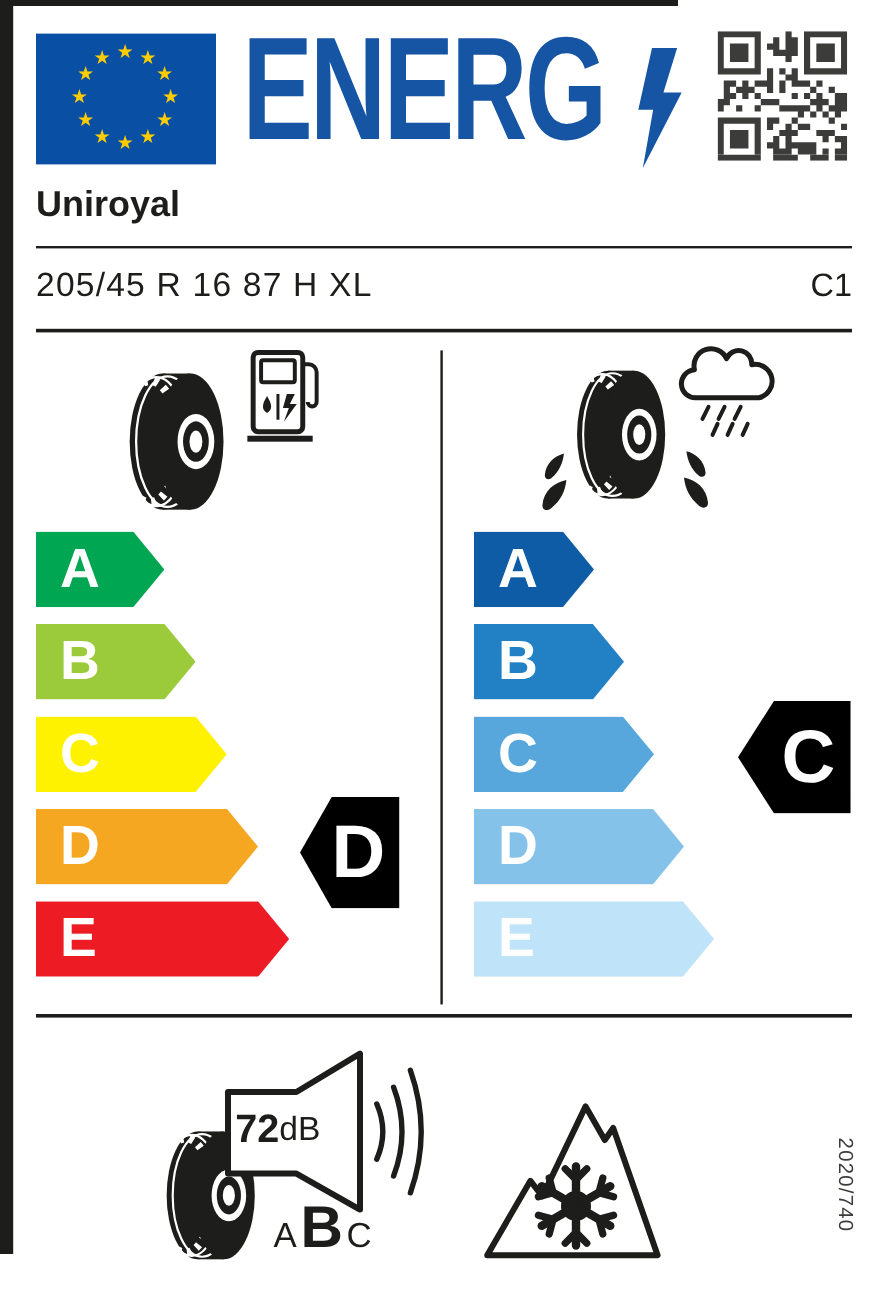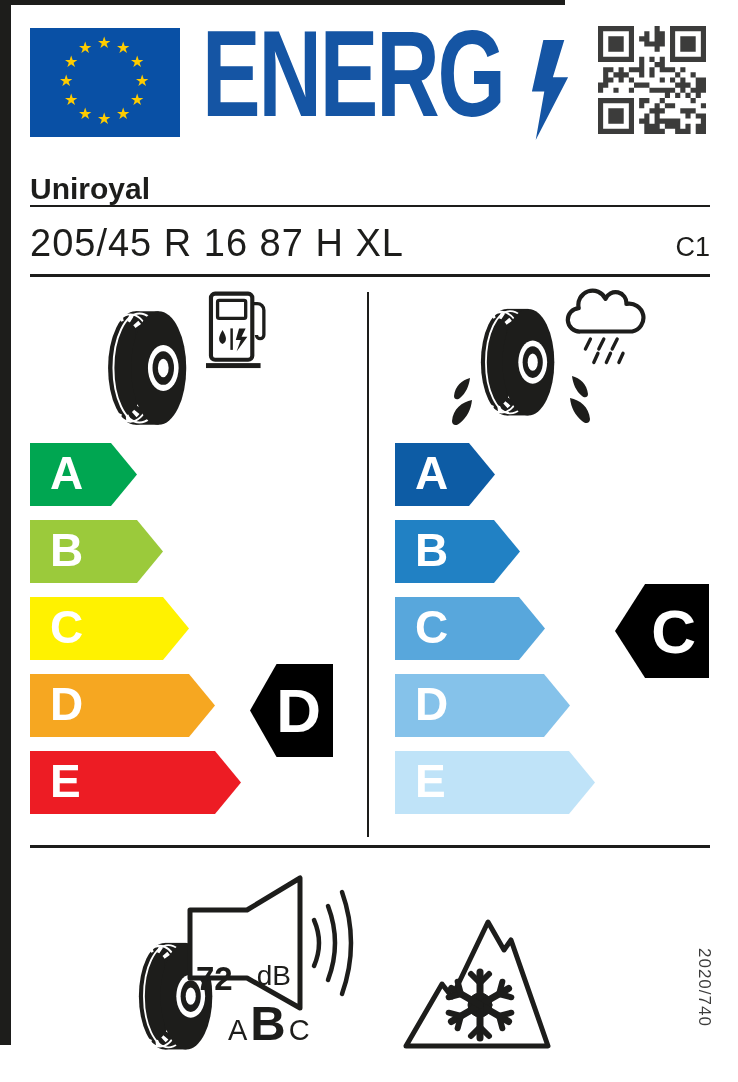--- a/index.html
+++ b/index.html
@@ -21,7 +21,7 @@
 
   
   .row{left:30px;top:0;width:680px;display:flex;justify-content:space-between;align-items:baseline;}
-  .brand-row{top:172px;}
+  .brand-row{top:154px;}
   .brand-name{font-size:30px;font-weight:bold;}
   .brand-num{font-size:29px;}
   .size-row{top:222px;}

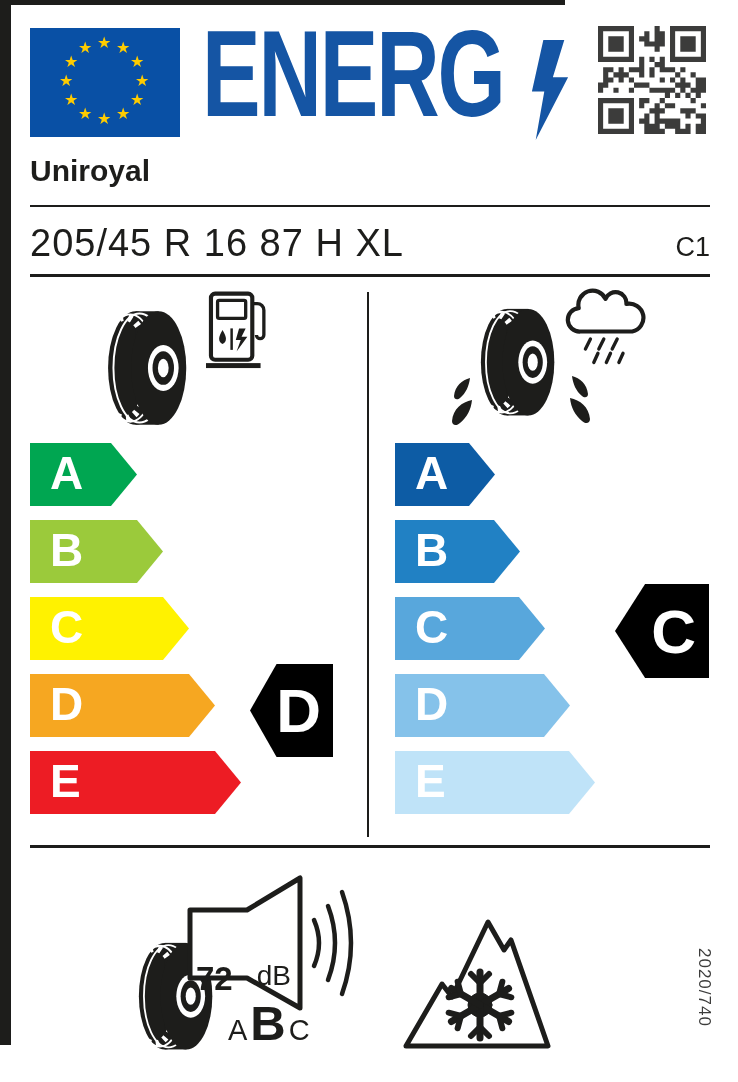--- a/index.html
+++ b/index.html
@@ -25,7 +25,7 @@
   .brand-name{font-size:30px;font-weight:bold;}
   .brand-num{font-size:29px;}
   .size-row{top:222px;}
-  .tire-size{font-size:38px;letter-spacing:1px;}
+  .tire-size{font-size:28px;letter-spacing:1px;}
   .tire-class{font-size:27px;}
   .rule{left:30px;width:680px;background:#1d1d1b;}
   .rule1{top:205px;height:2px;}

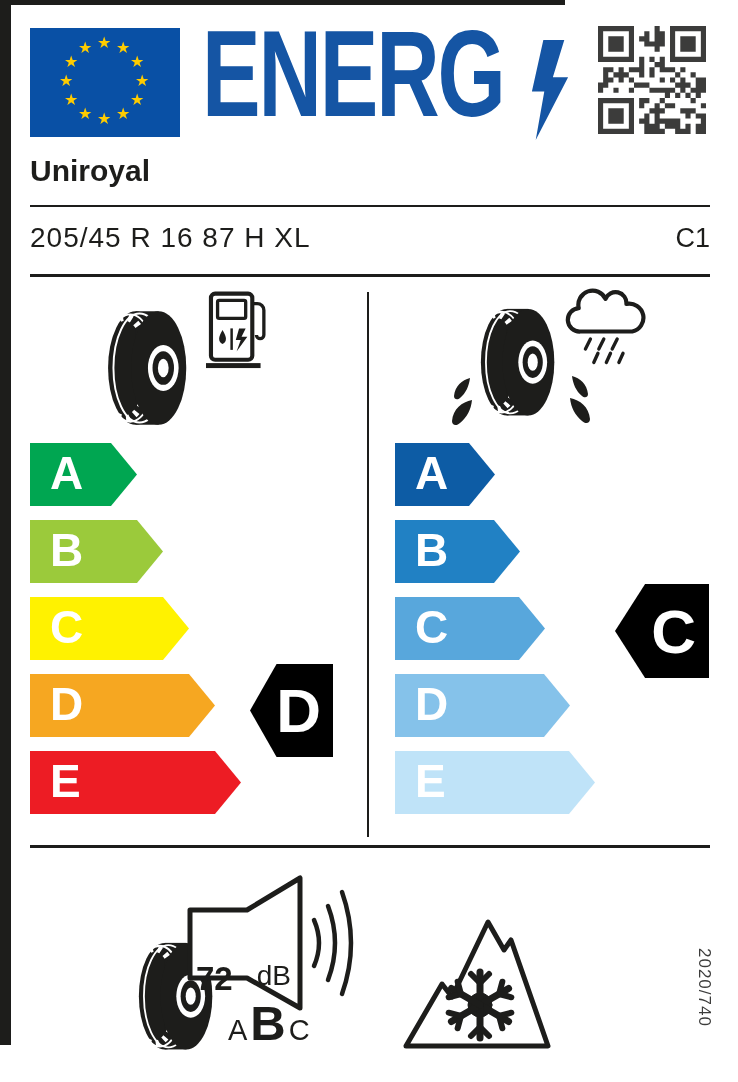--- a/index.html
+++ b/index.html
@@ -58,7 +58,7 @@
   .icon-mountain{left:400px;top:908px;width:152px;height:145px;}
 
   
-  .db-row{left:196px;top:960px;display:flex;align-items:flex-start;gap:24px;}
+  .db-row{left:196px;top:922px;display:flex;align-items:center;gap:0;}
   .db-val{font-size:33px;font-weight:bold;}
   .db-unit{font-size:28px;}
   .abc-row{left:228px;top:995px;display:flex;align-items:baseline;gap:3px;}

